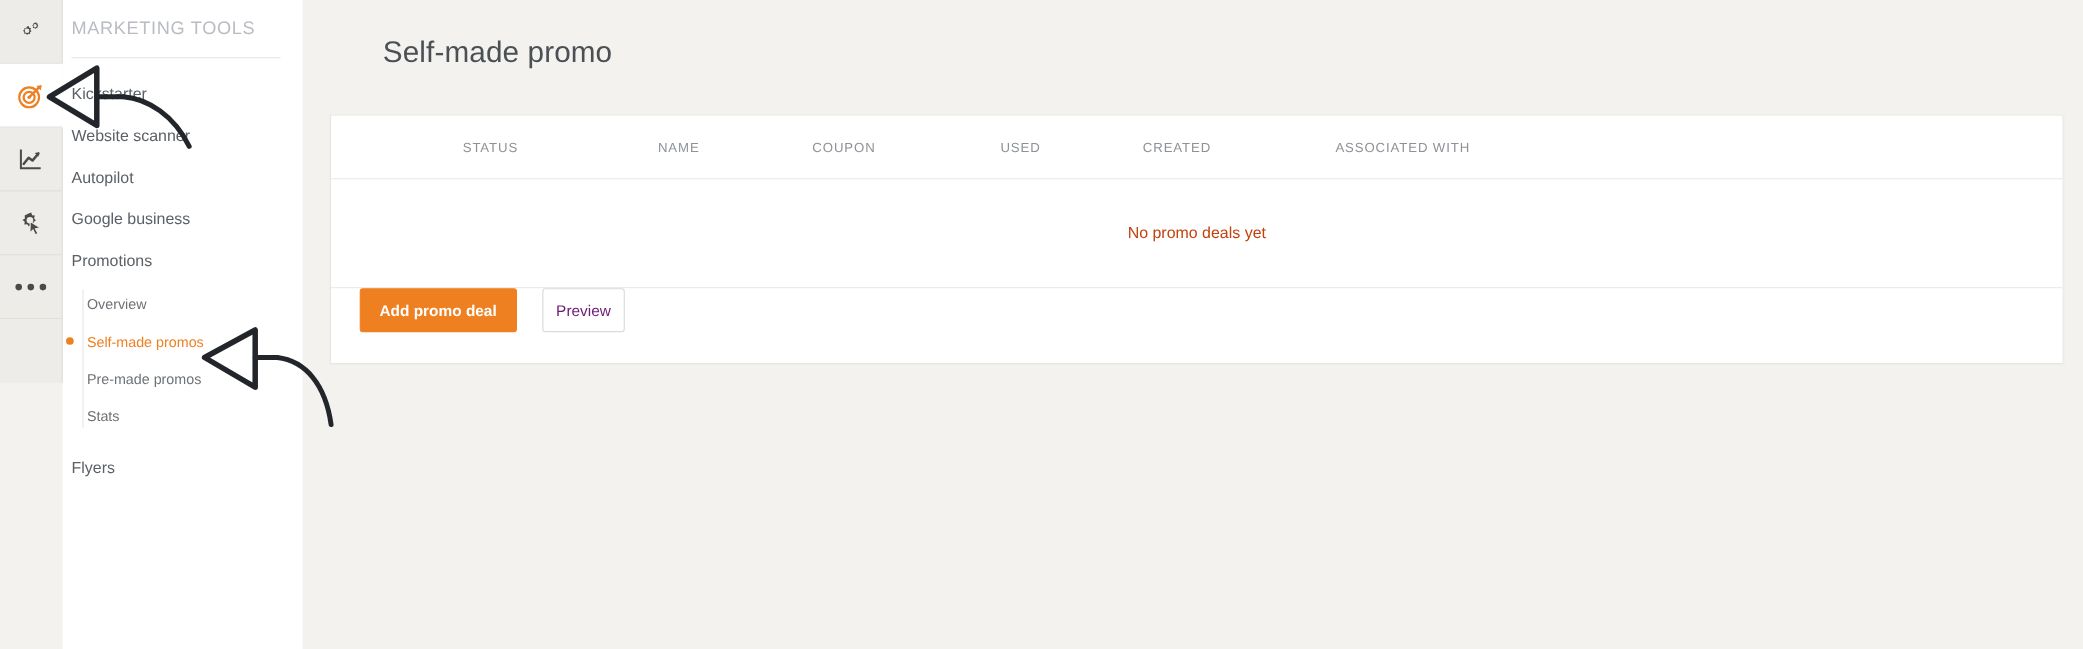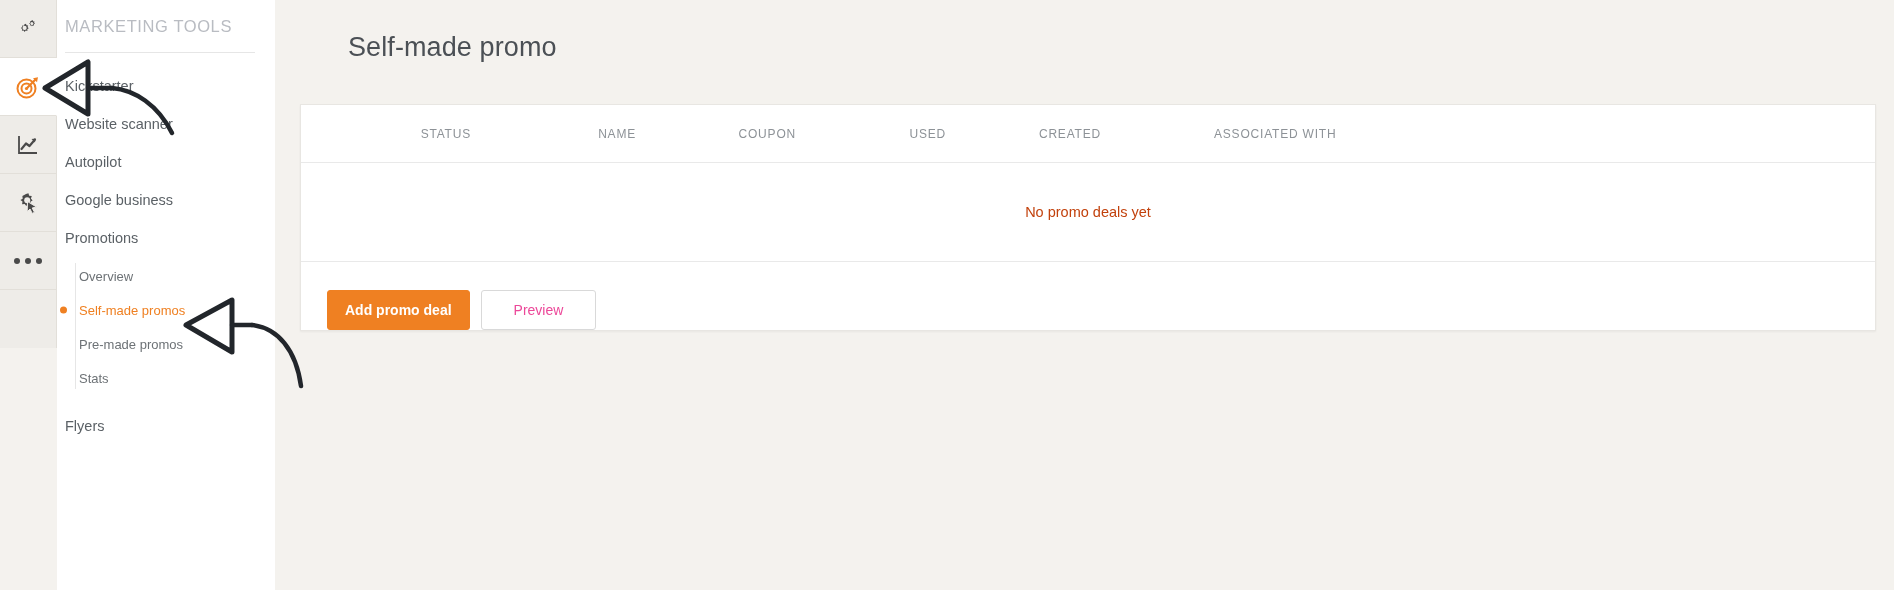--- a/index.html
+++ b/index.html
@@ -176,9 +176,9 @@
   .actions {
     height: 68px;
     display: flex;
-    align-items: flex-end;
+    align-items: flex-start;
     padding-left: 26px;
-    gap: 11px;
+    gap: 23px;
   }
   .btn {
     font-family: "Liberation Sans", sans-serif;

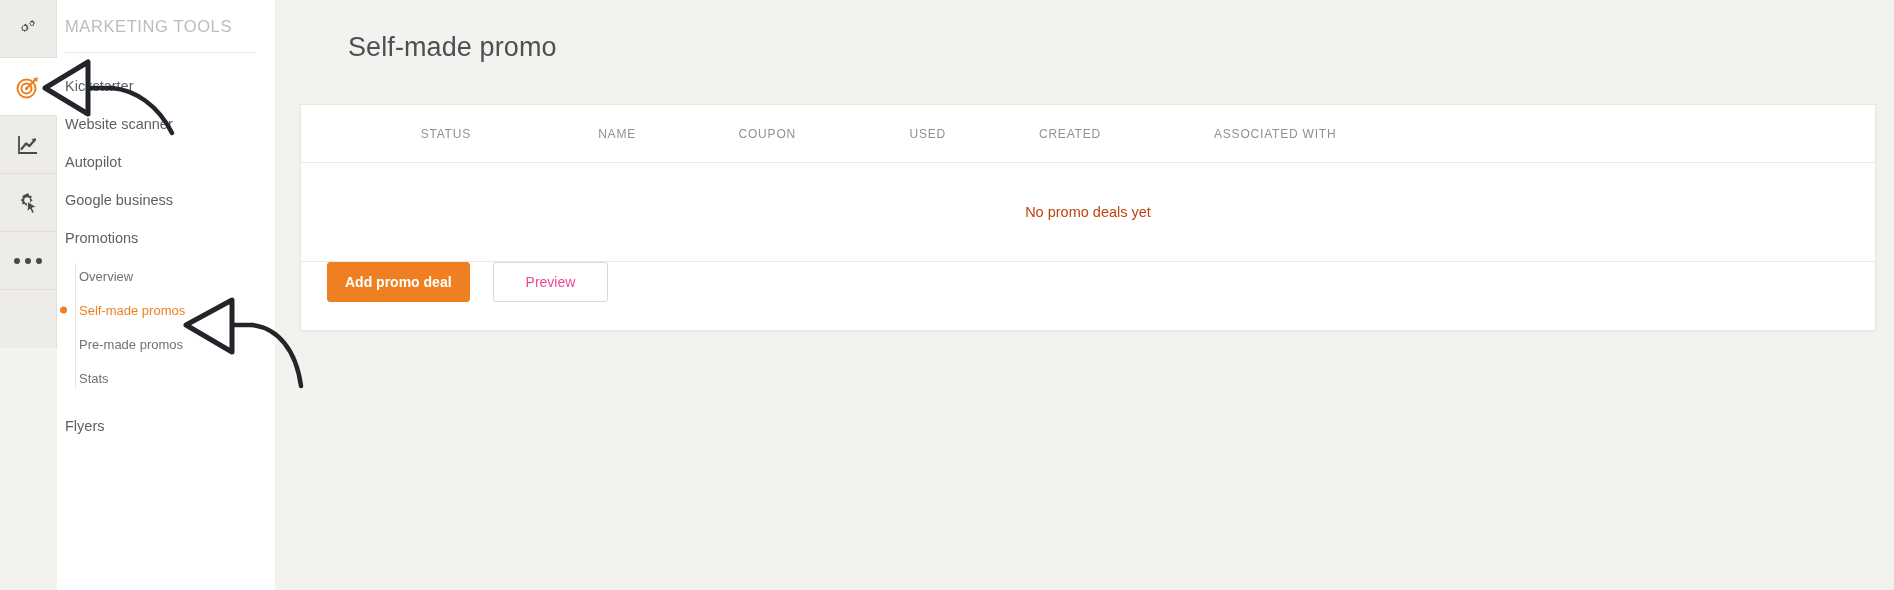--- a/index.html
+++ b/index.html
@@ -196,9 +196,9 @@
   }
   .btn-secondary {
     background: #ffffff;
-    color: #ec4899;
+    color: #701a75;
     border: 1px solid #d9d9d9;
-    padding: 12px 32px;
+    padding: 12px 12px;
   }
 
   

